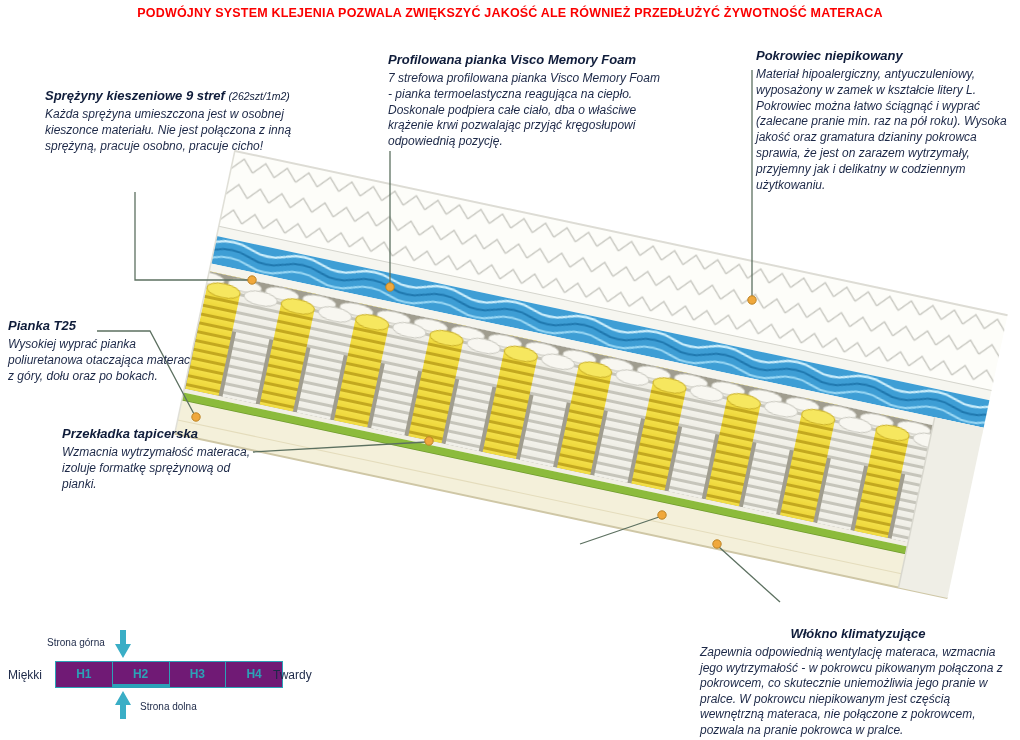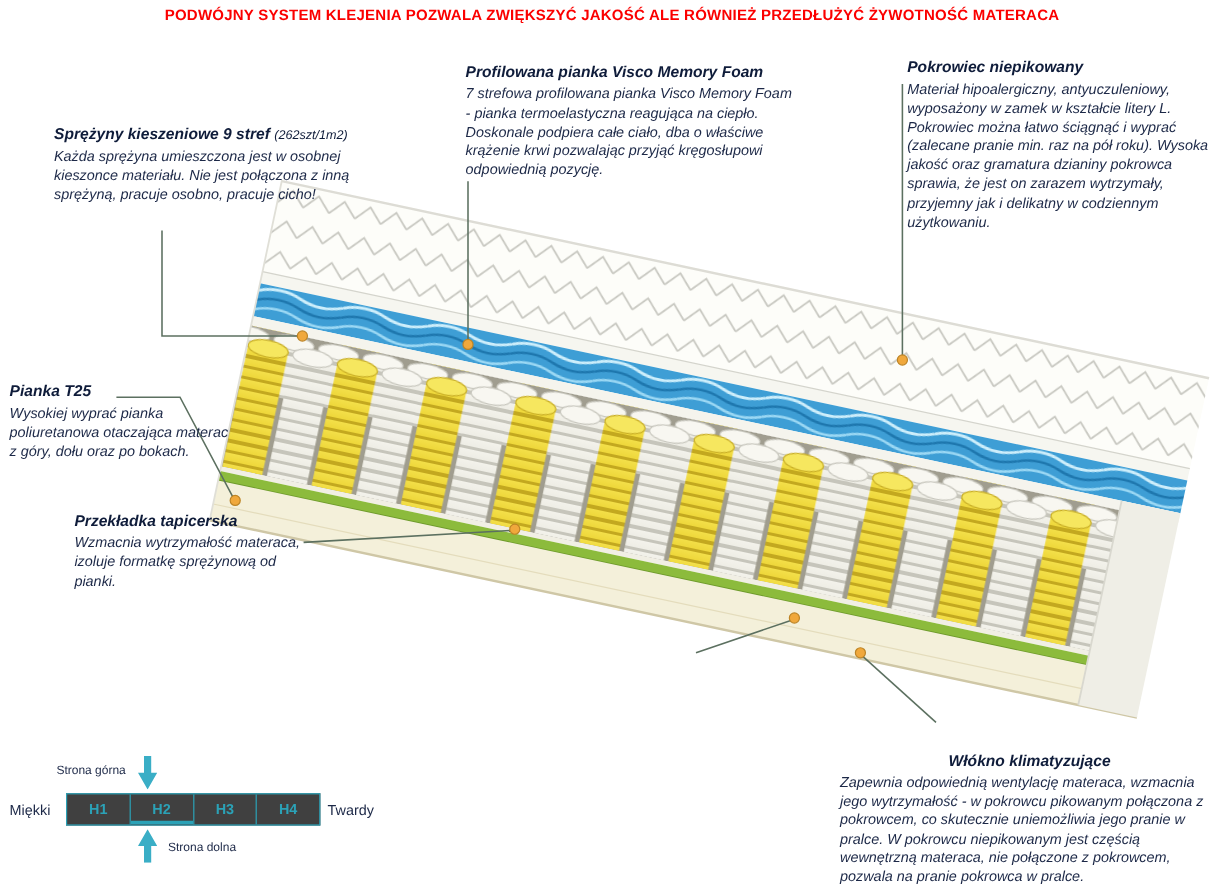--- a/index.html
+++ b/index.html
@@ -12,7 +12,7 @@
   .block h3{margin:0 0 4px 0;font-size:13px;color:#0f1c3a;}
   .block p{margin:0;font-size:12px;line-height:1.32;}
   .springs{left:45px;top:88px;width:272px;}
-  .springs h3{white-space:nowrap;margin-top:16px;}
+  .springs h3{white-space:nowrap;}
   .springs .sub{font-weight:normal;font-size:10.5px;}
   .profilowana{left:388px;top:52px;width:274px;}
   .pokrowiec{left:756px;top:48px;width:258px;}

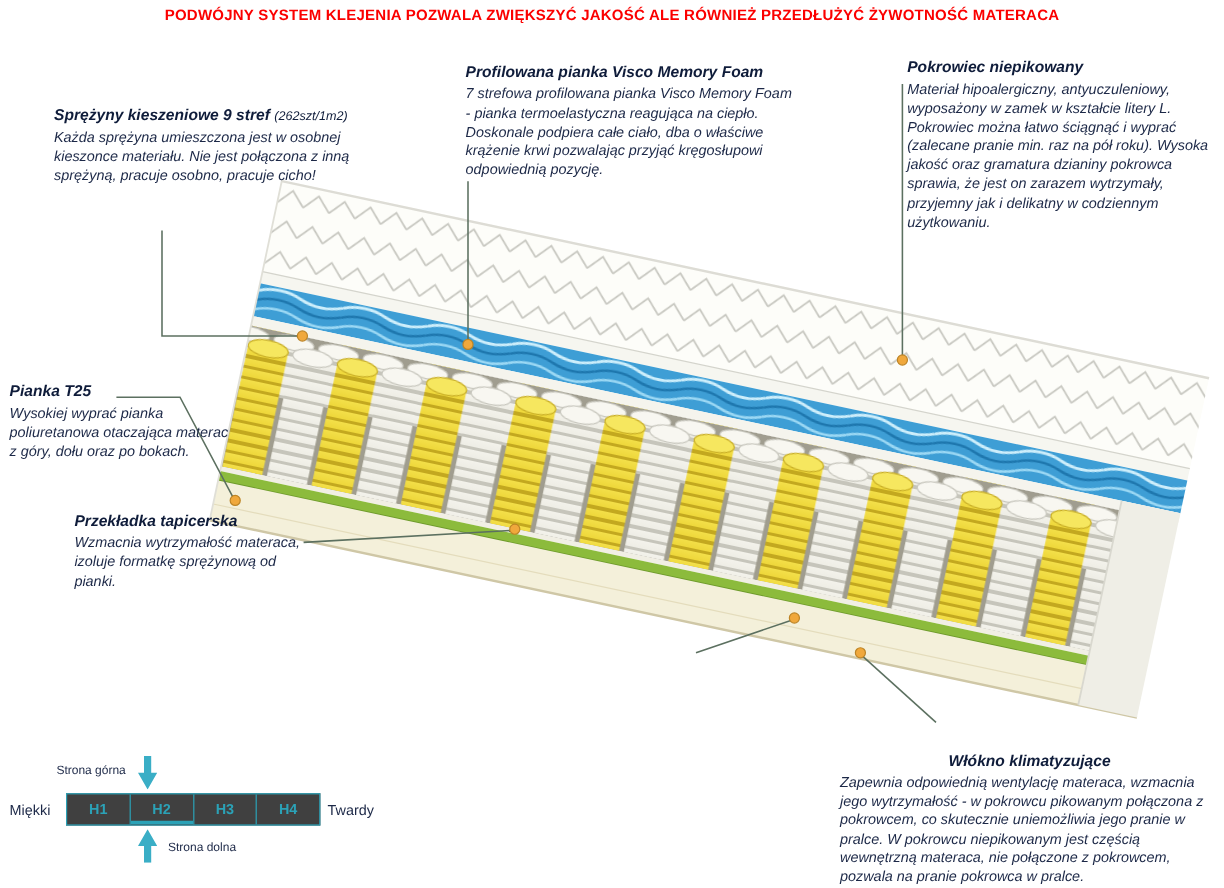--- a/index.html
+++ b/index.html
@@ -28,8 +28,8 @@
   #strona-dolna{left:140px;top:701px;}
   #miekki{left:8px;top:668px;font-size:12px;}
   #twardy{left:273px;top:668px;font-size:12px;}
-  .scale-box{position:absolute;left:55px;top:661px;width:212px;height:27px;
-             border:1px solid #2ba2b7;display:flex;background:#404040;box-sizing:border-box;}
+  .scale-box{position:absolute;left:55px;top:661px;width:228px;height:27px;
+             border:1px solid #2ba2b7;display:flex;background:#701a75;box-sizing:border-box;}
   .scale-cell{flex:1;text-align:center;line-height:25px;font-size:12px;
               font-weight:bold;color:#2ba2b7;border-right:1px solid #2ba2b7;}
   .scale-cell:last-child{border-right:none;}

